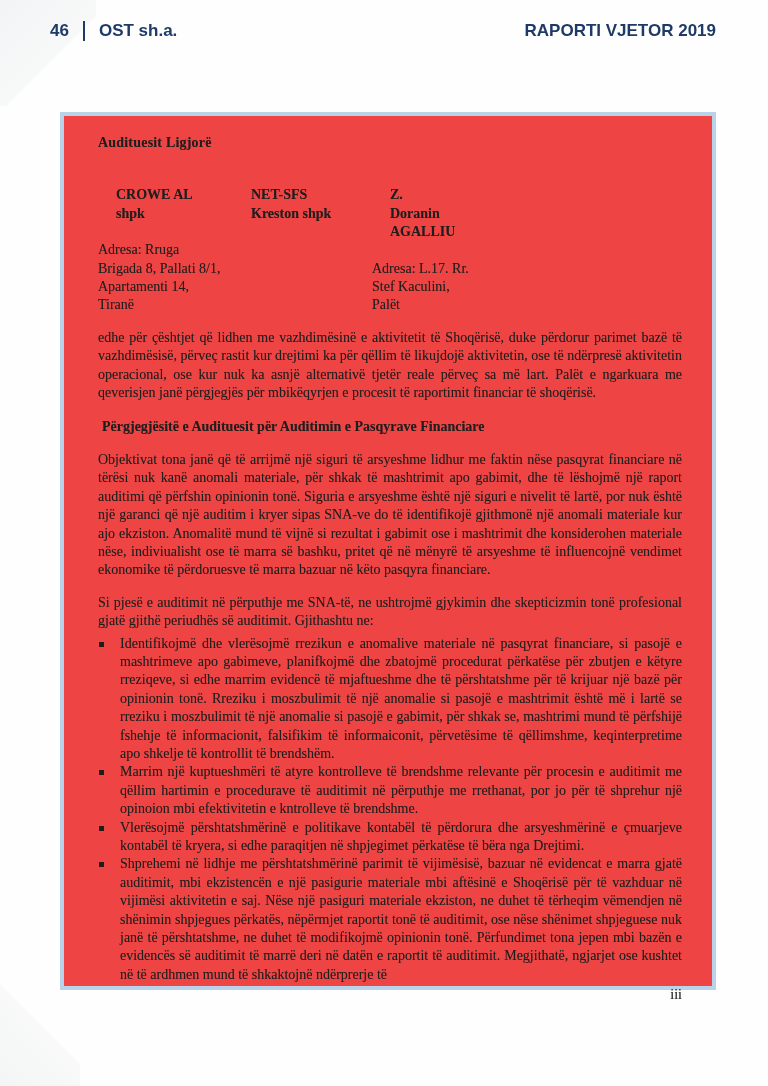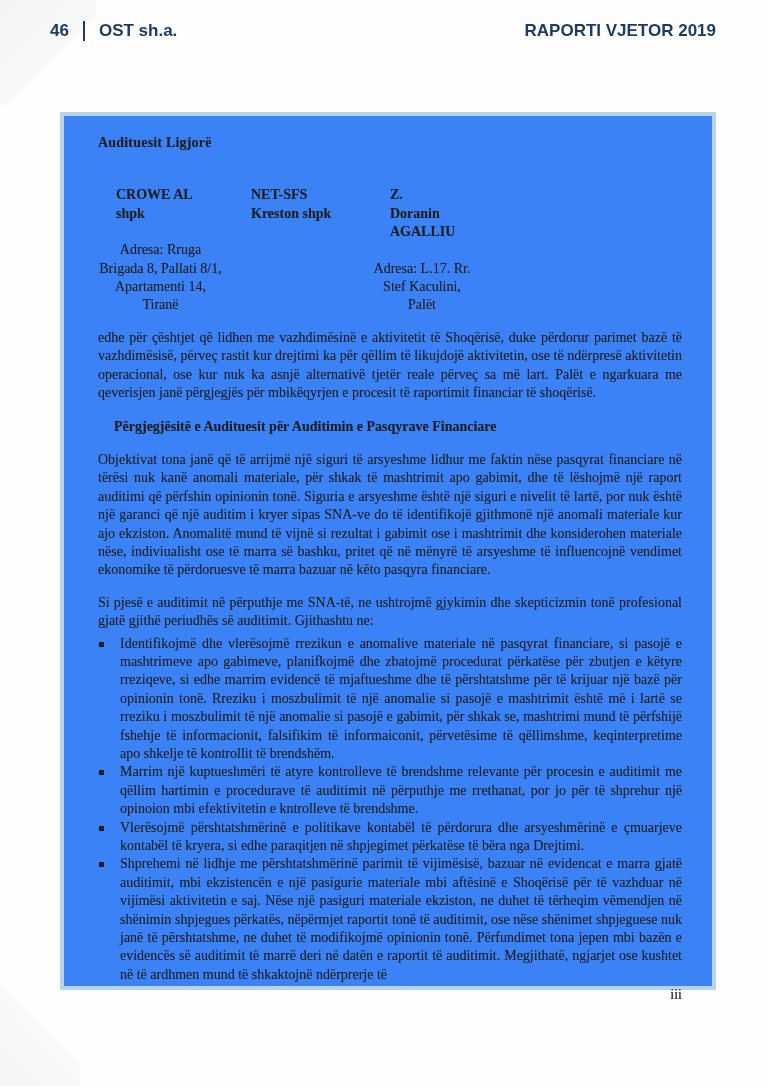--- a/index.html
+++ b/index.html
@@ -39,7 +39,7 @@
     width:656px; height:878px;
     box-sizing:border-box;
     border:4px solid #b9d4ea;
-    background:#3b82f6;
+    background:#ef4444;
     padding:18px 30px 0 34px;
     color:#1e1e1e;
     font-size:14px; line-height:18.4px;

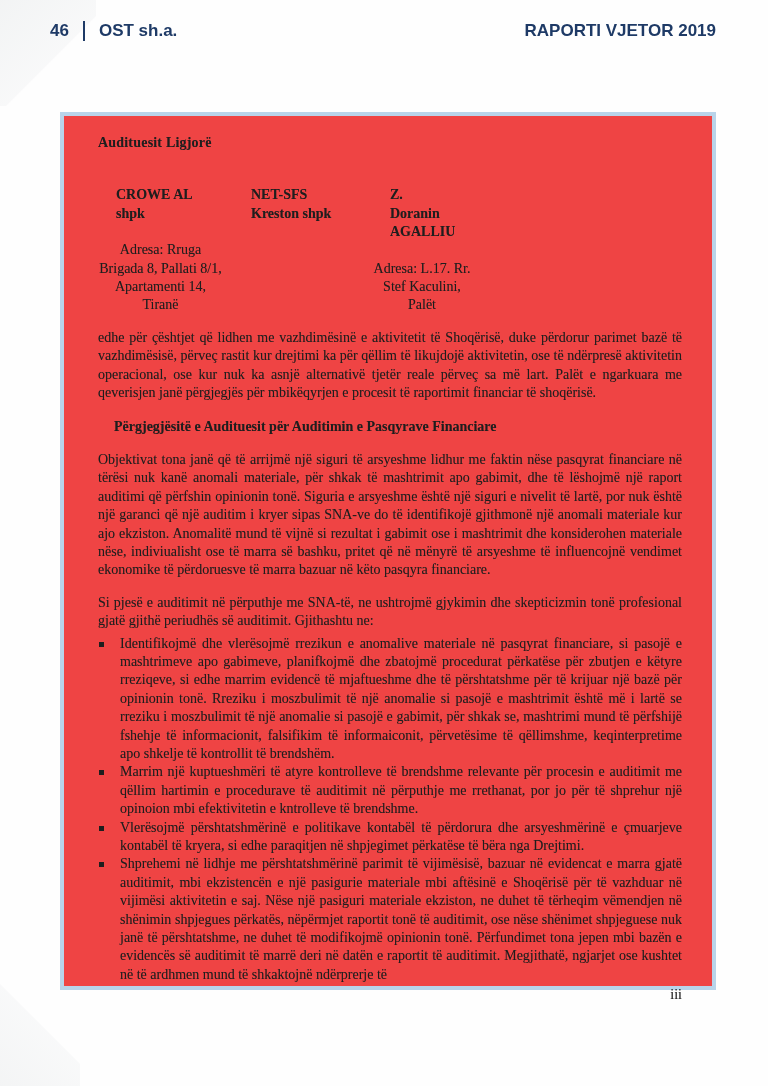--- a/index.html
+++ b/index.html
@@ -54,7 +54,7 @@
   .auditor { padding-right:10px; }
   .auditor:last-child { padding-right:38px; }
   .auditor-name { margin:18px; font-weight:bold; }
-  .auditor-addr { margin:0;text-align:center; }
+  .auditor-addr { margin:0; }
   .para { margin:14px 0 0; text-align:justify; }
   .doc-heading { margin:16px 16px 0; font-weight:bold; }
   .bullets { list-style:none; margin:4px 0 0; padding:0 0 0 22px; }

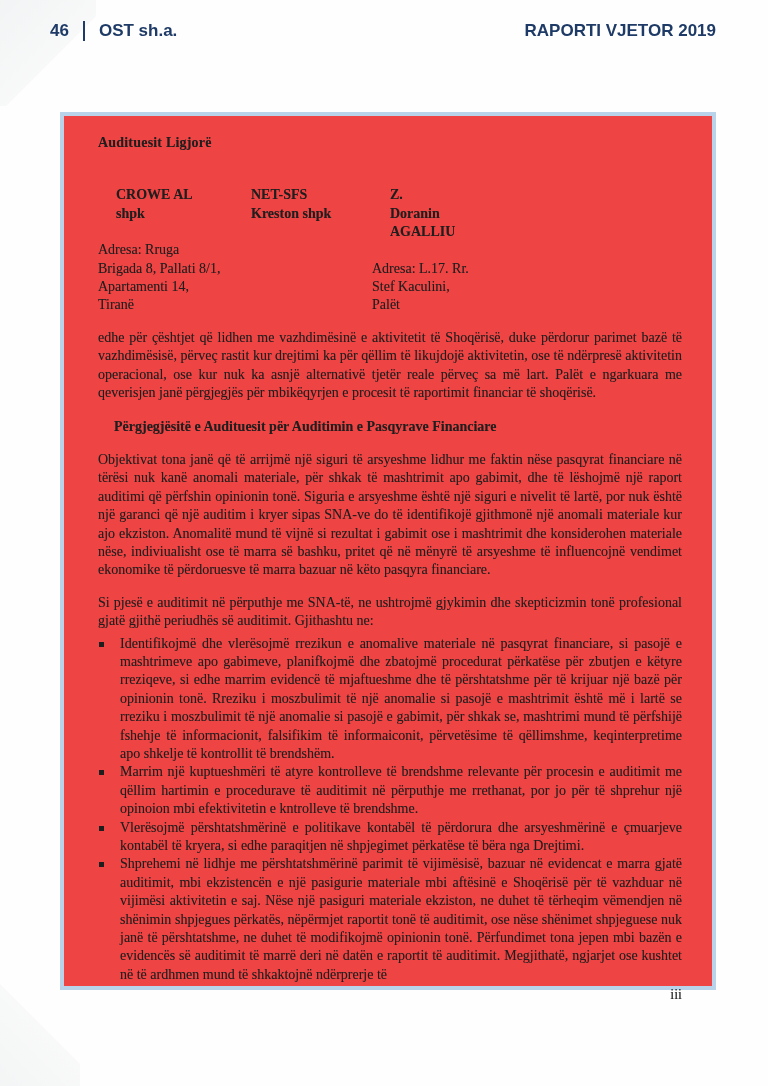--- a/index.html
+++ b/index.html
@@ -56,7 +56,7 @@
   .auditor-name { margin:18px; font-weight:bold; }
   .auditor-addr { margin:0; }
   .para { margin:14px 0 0; text-align:justify; }
-  .doc-heading { margin:16px 16px 0; font-weight:bold; }
+  .doc-heading { margin:16px 4px 0; font-weight:bold; }
   .bullets { list-style:none; margin:4px 0 0; padding:0 0 0 22px; }
   .bullets li { position:relative; text-align:justify; }
   .bullet-marker {

